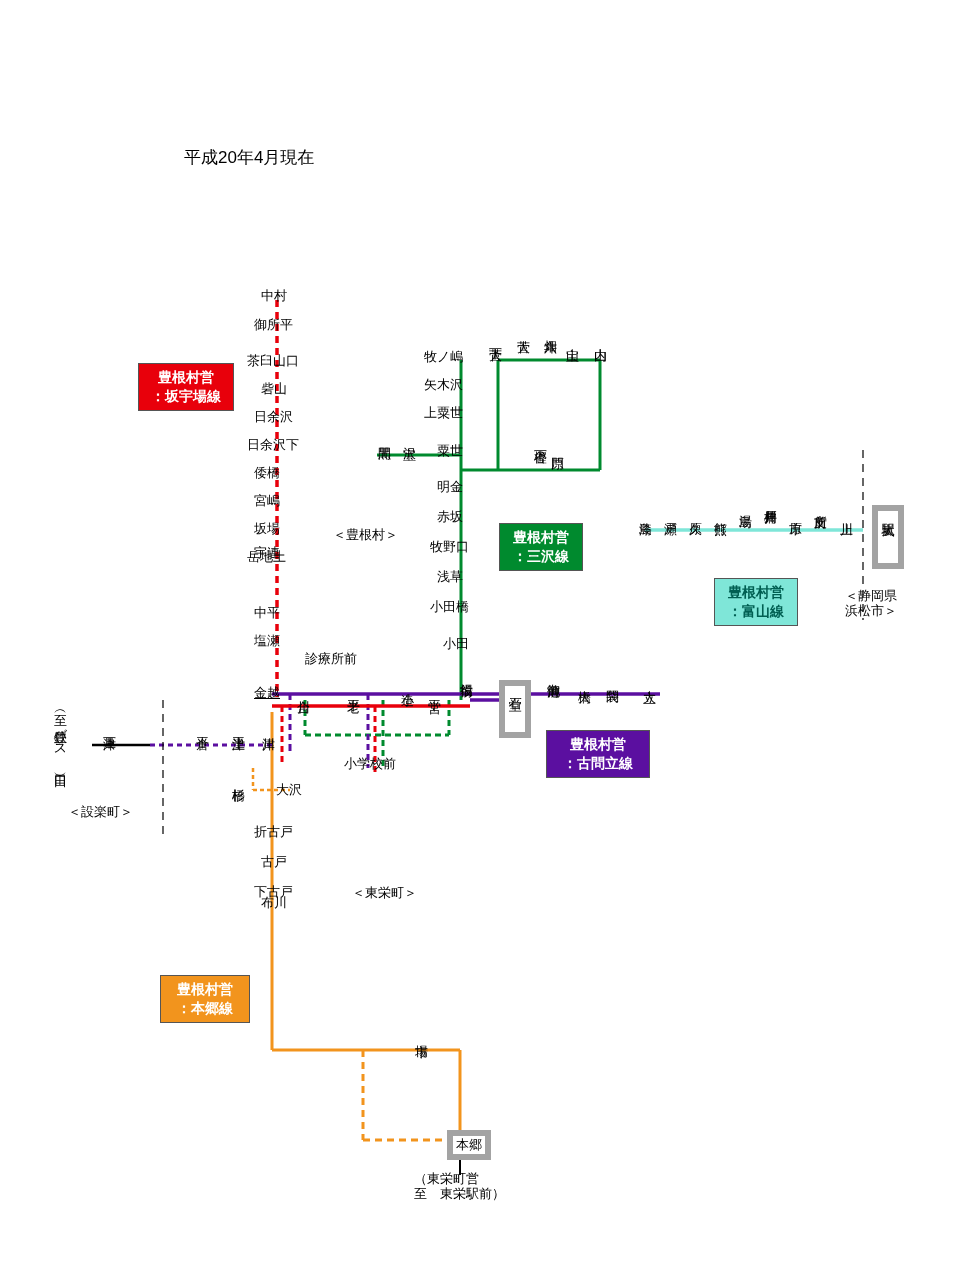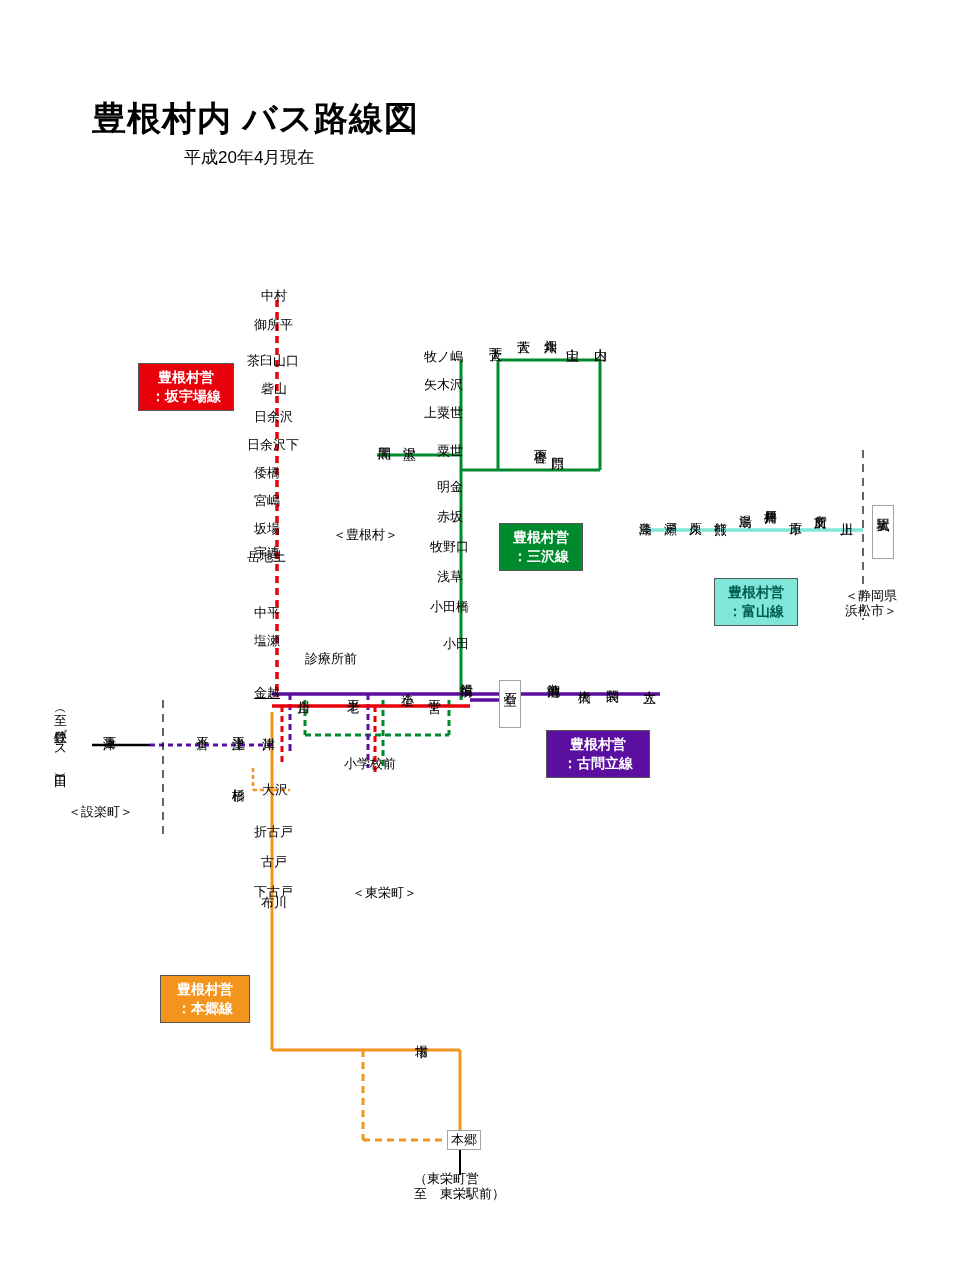--- a/index.html
+++ b/index.html
@@ -91,7 +91,6 @@
 
 <div id="canvas">
 
-  <div class="title">豊根村内 バス路線図</div>
   <div class="subtitle">平成20年4月現在</div>
 
   <svg class="lines" viewBox="0 0 960 1279">

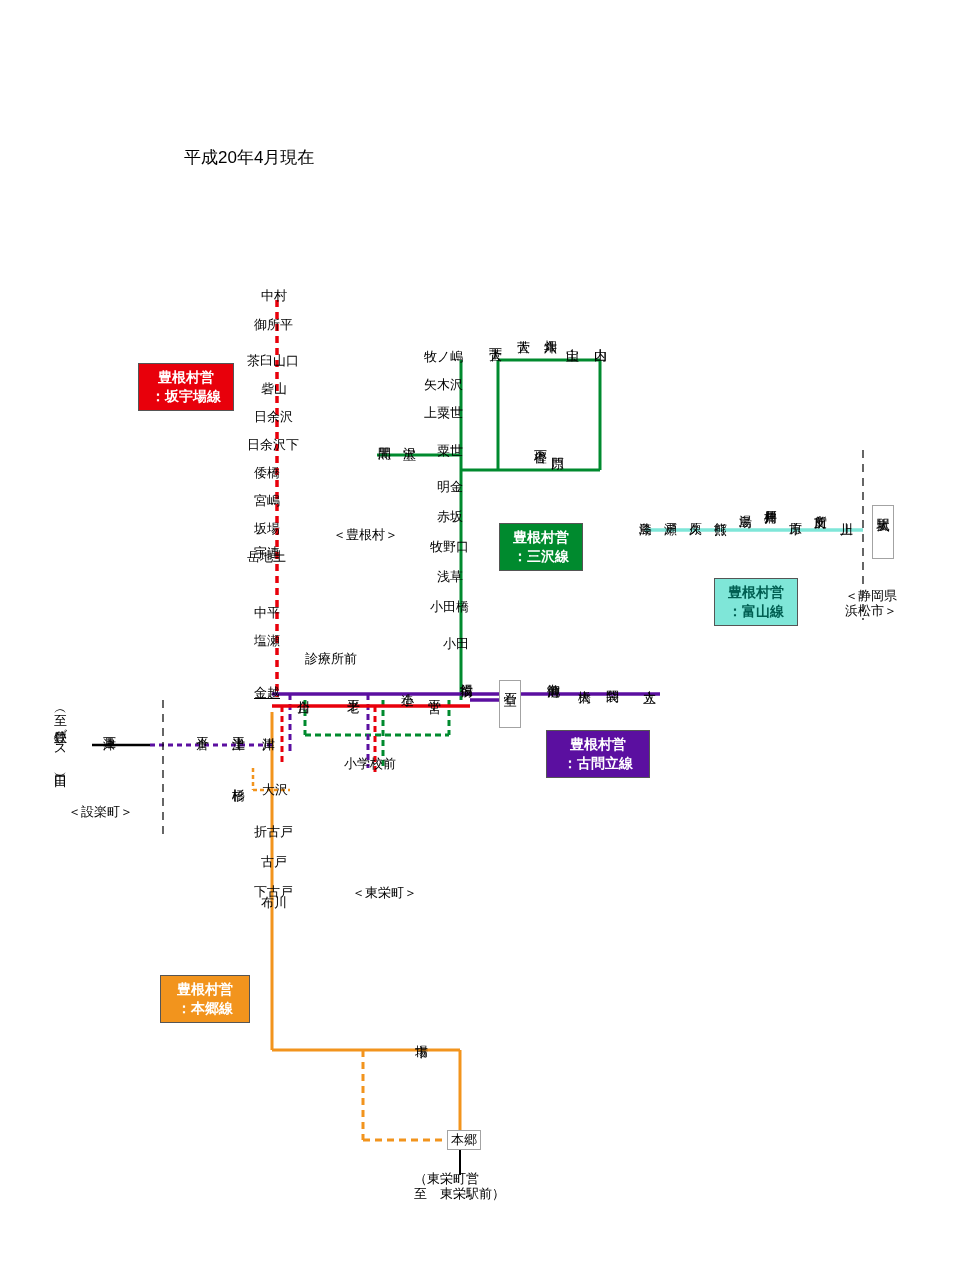--- a/index.html
+++ b/index.html
@@ -249,7 +249,7 @@
   <div class="station vert" style="left:196px; top:727px; height:42px;">倉平</div>
   <div class="station vert" style="left:103px; top:727px; height:42px;">下津具</div>
   <div class="station vert" style="left:232px; top:778px; height:38px;">杉橋</div>
-  <div class="station" style="left:262px; top:783px;text-align:center;">大沢</div>
+  <div class="station" style="left:276px; top:783px;text-align:center;">大沢</div>
   <div class="station" style="left:254px; top:825px;">折古戸</div>
   <div class="station" style="left:261px; top:855px;">古戸</div>
   <div class="station" style="left:254px; top:885px;">下古戸</div>

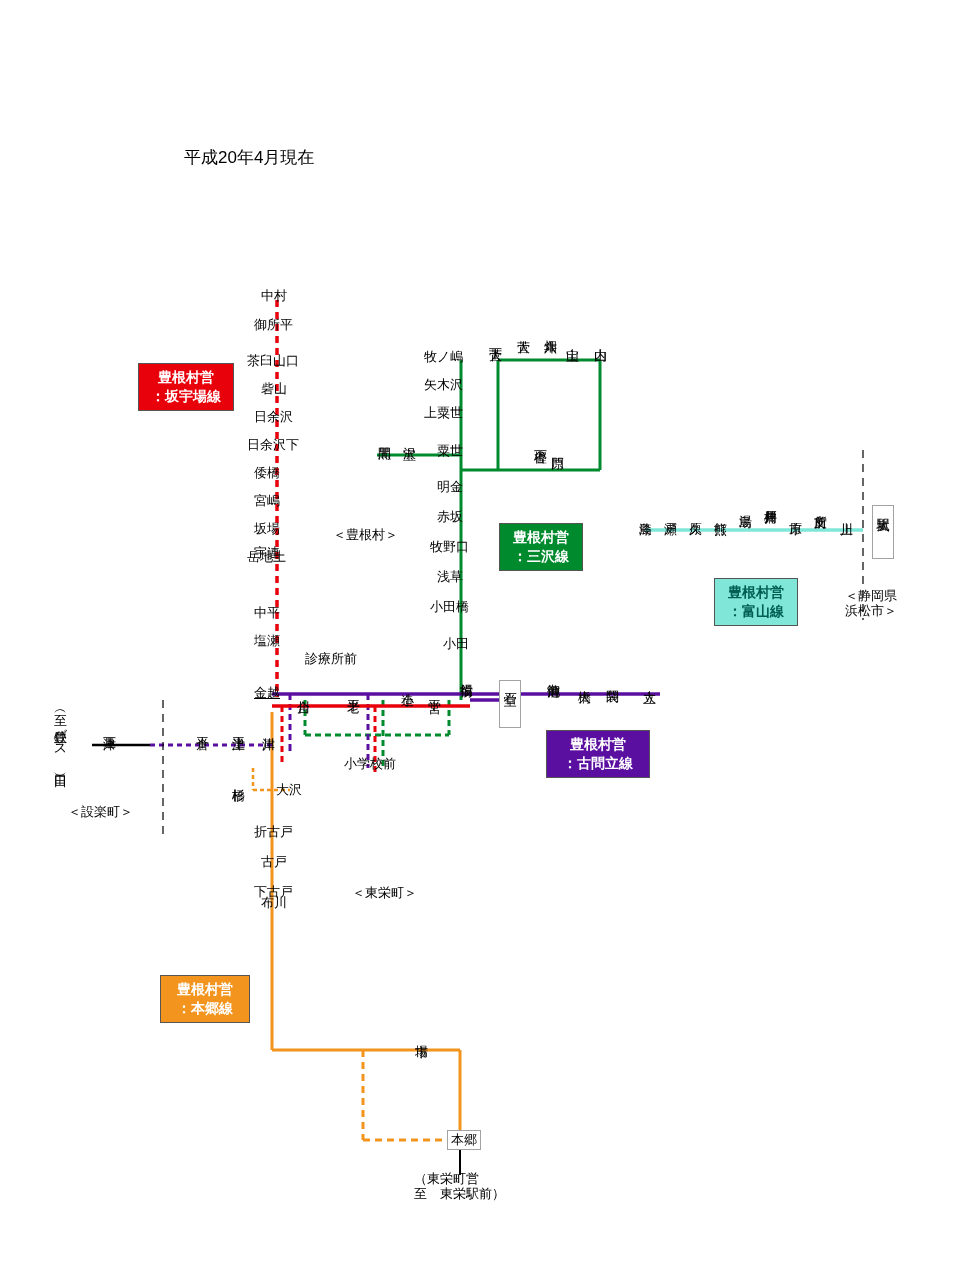--- a/index.html
+++ b/index.html
@@ -68,7 +68,7 @@
   .boxlabel {
     position: absolute;
     font-size: 13px;
-    border: 1px solid #a3a3a3;
+    border: 6px solid #a3a3a3;
     background: #fff;
     padding: 2px 3px;
     white-space: nowrap;

